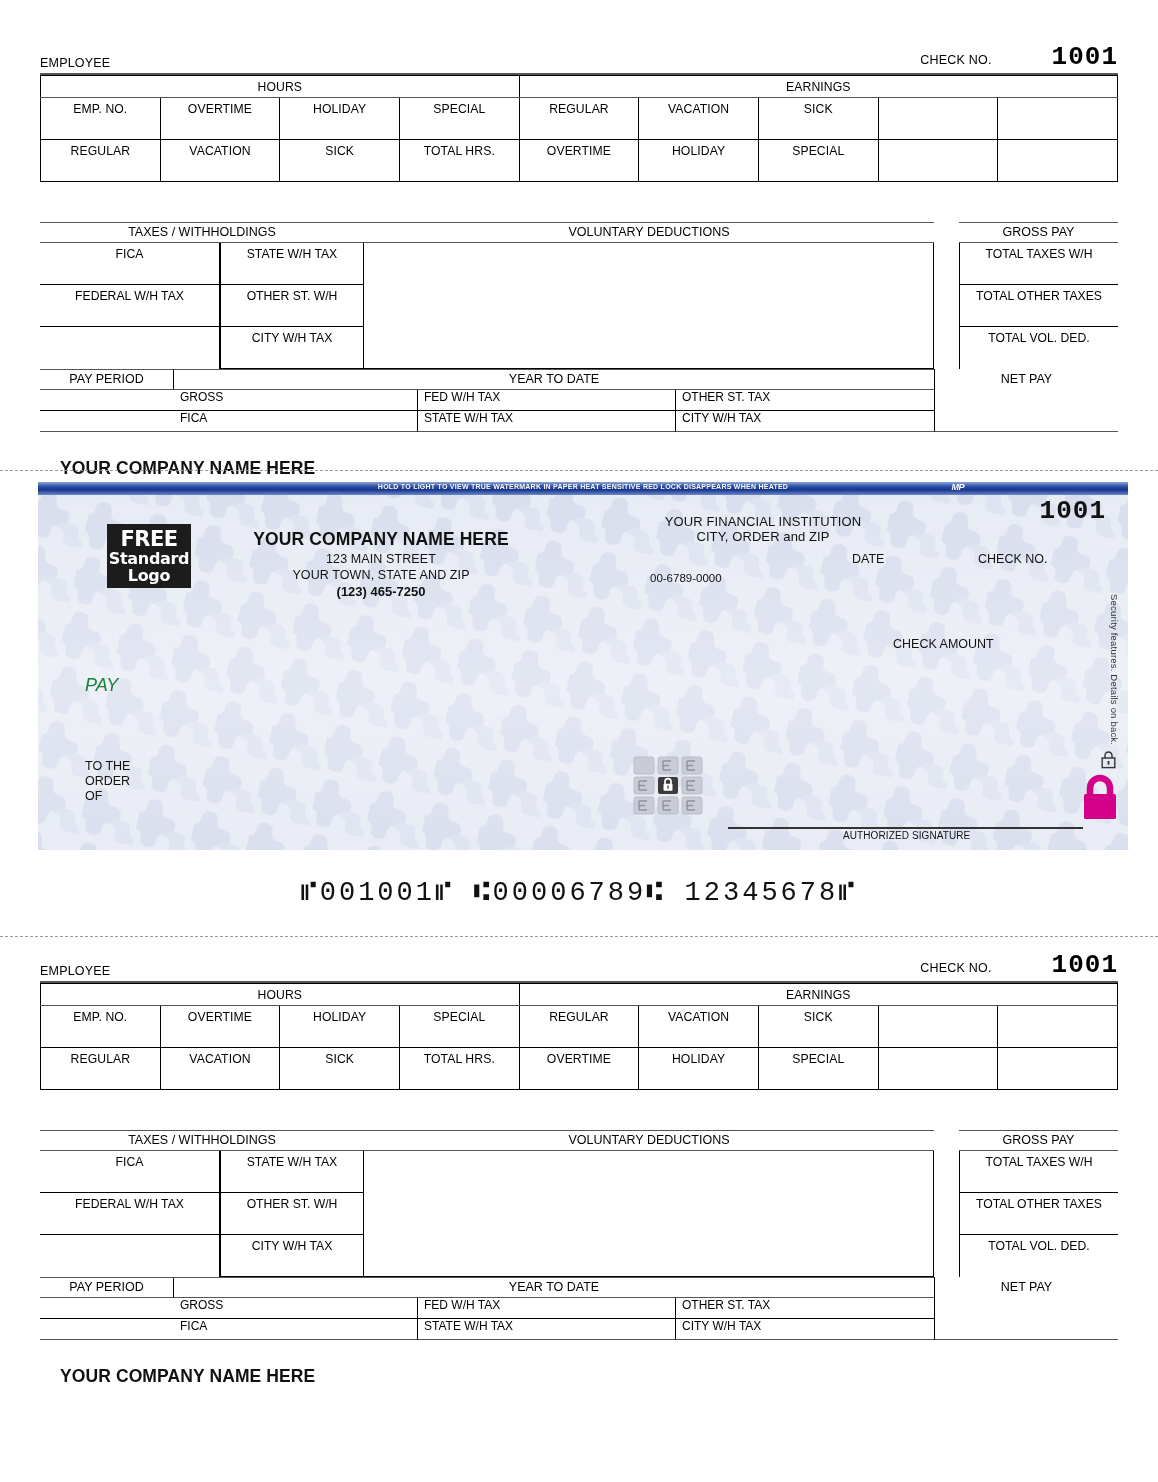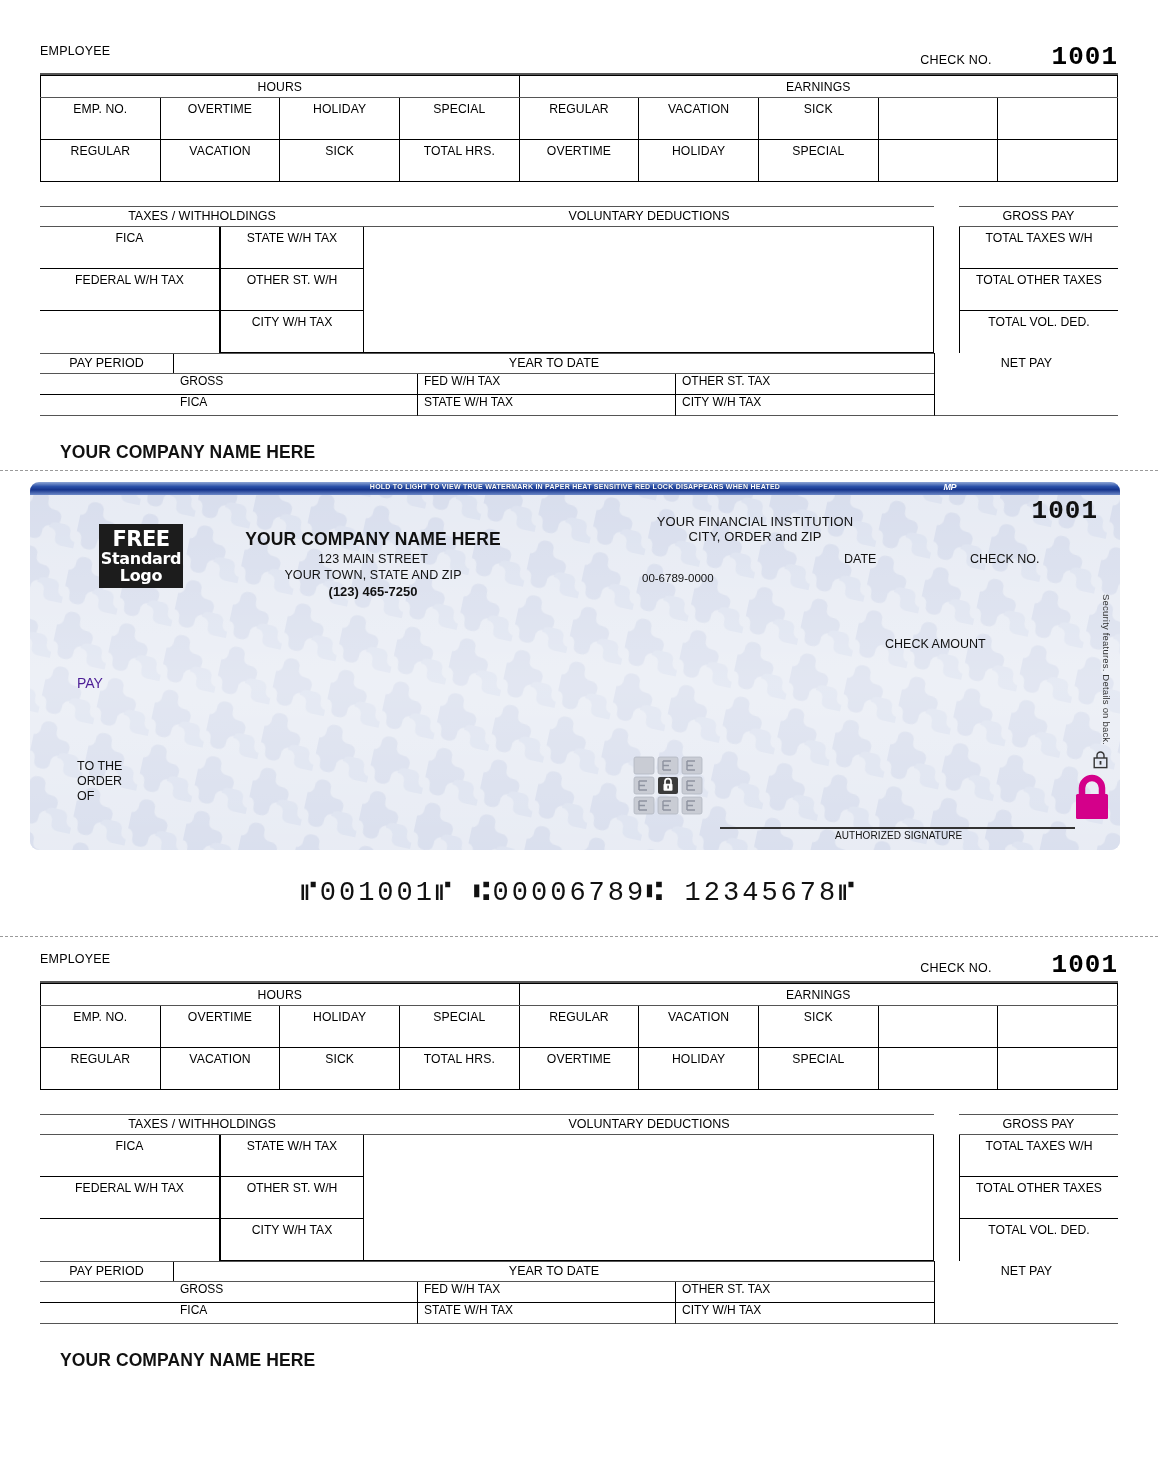--- a/index.html
+++ b/index.html
@@ -20,7 +20,7 @@
   
   .stub { position:absolute; left:40px; width:1078px; }
   .stub .emp-row {
-    display:flex; justify-content:space-between; 
+    display:flex; justify-content:space-between; align-items:flex-end;
     font-size:12.5px; letter-spacing:.2px; padding-bottom:3px;
   }
   .checkno-wrap { display:flex; align-items:baseline; gap:60px; }

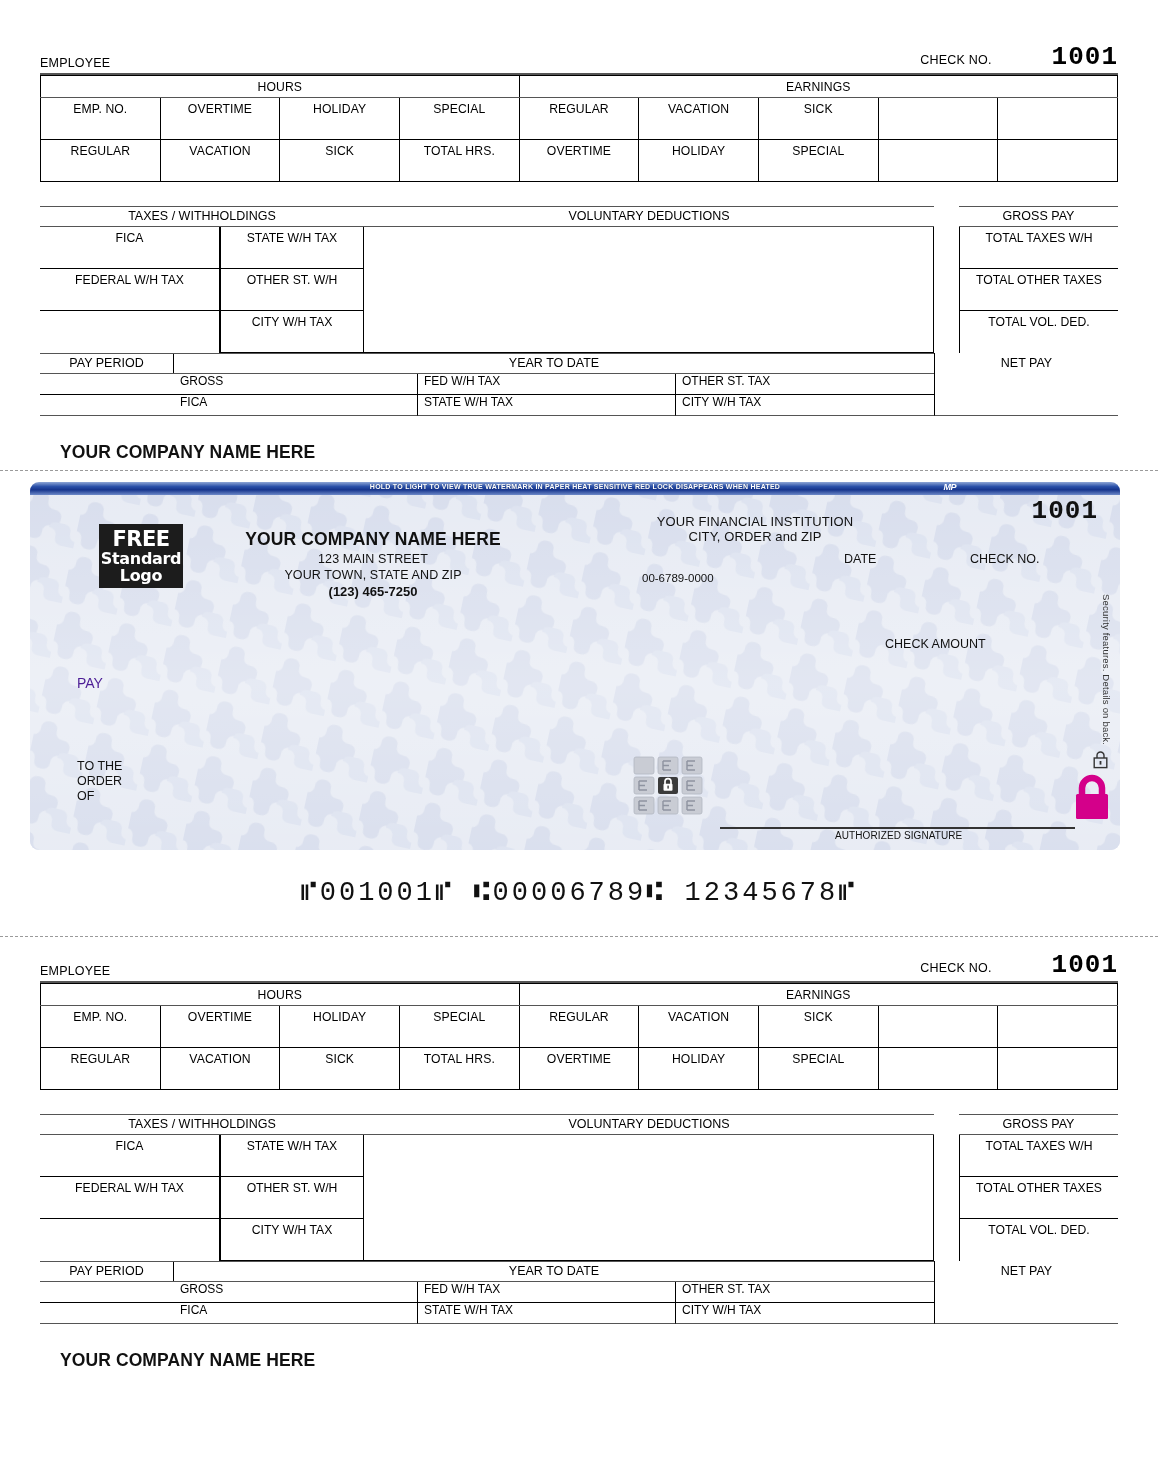--- a/index.html
+++ b/index.html
@@ -46,7 +46,7 @@
   .hdr-band td.nb { border-bottom:1.5px solid #555; }
 
   
-  .tax-wrap { display:flex; width:100%; }
+  .tax-wrap { display:flex; width:100%;margin-top:16px; }
   .tax-left { width:324px; }
   .tax-mid  { width:570px; }
   .tax-right{ width:184px;padding-left:25px; }

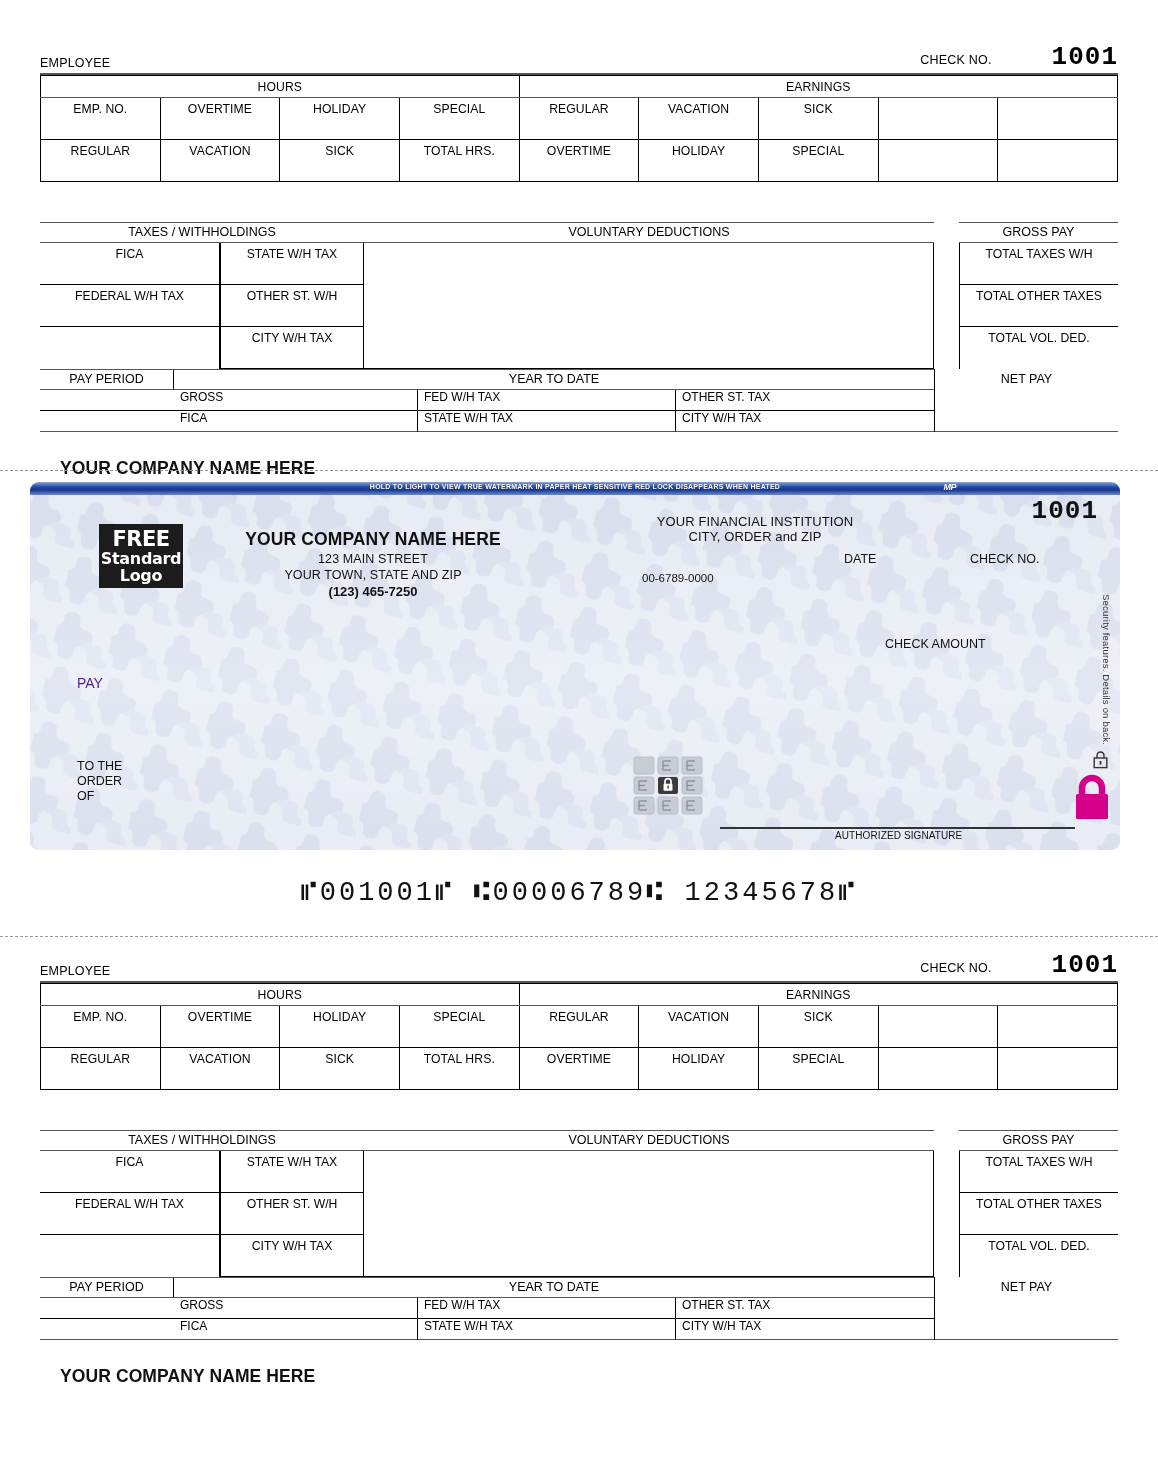--- a/index.html
+++ b/index.html
@@ -59,10 +59,9 @@
 
   
   .check {
-    position:absolute; left:30px; width:1090px;
+    position:absolute; left:38px; width:1090px;
     background:#e4e8f2;
     overflow:hidden;
-    border-radius:9px;
   }
   .secpattern { position:absolute; inset:0; }
   .topstrip {

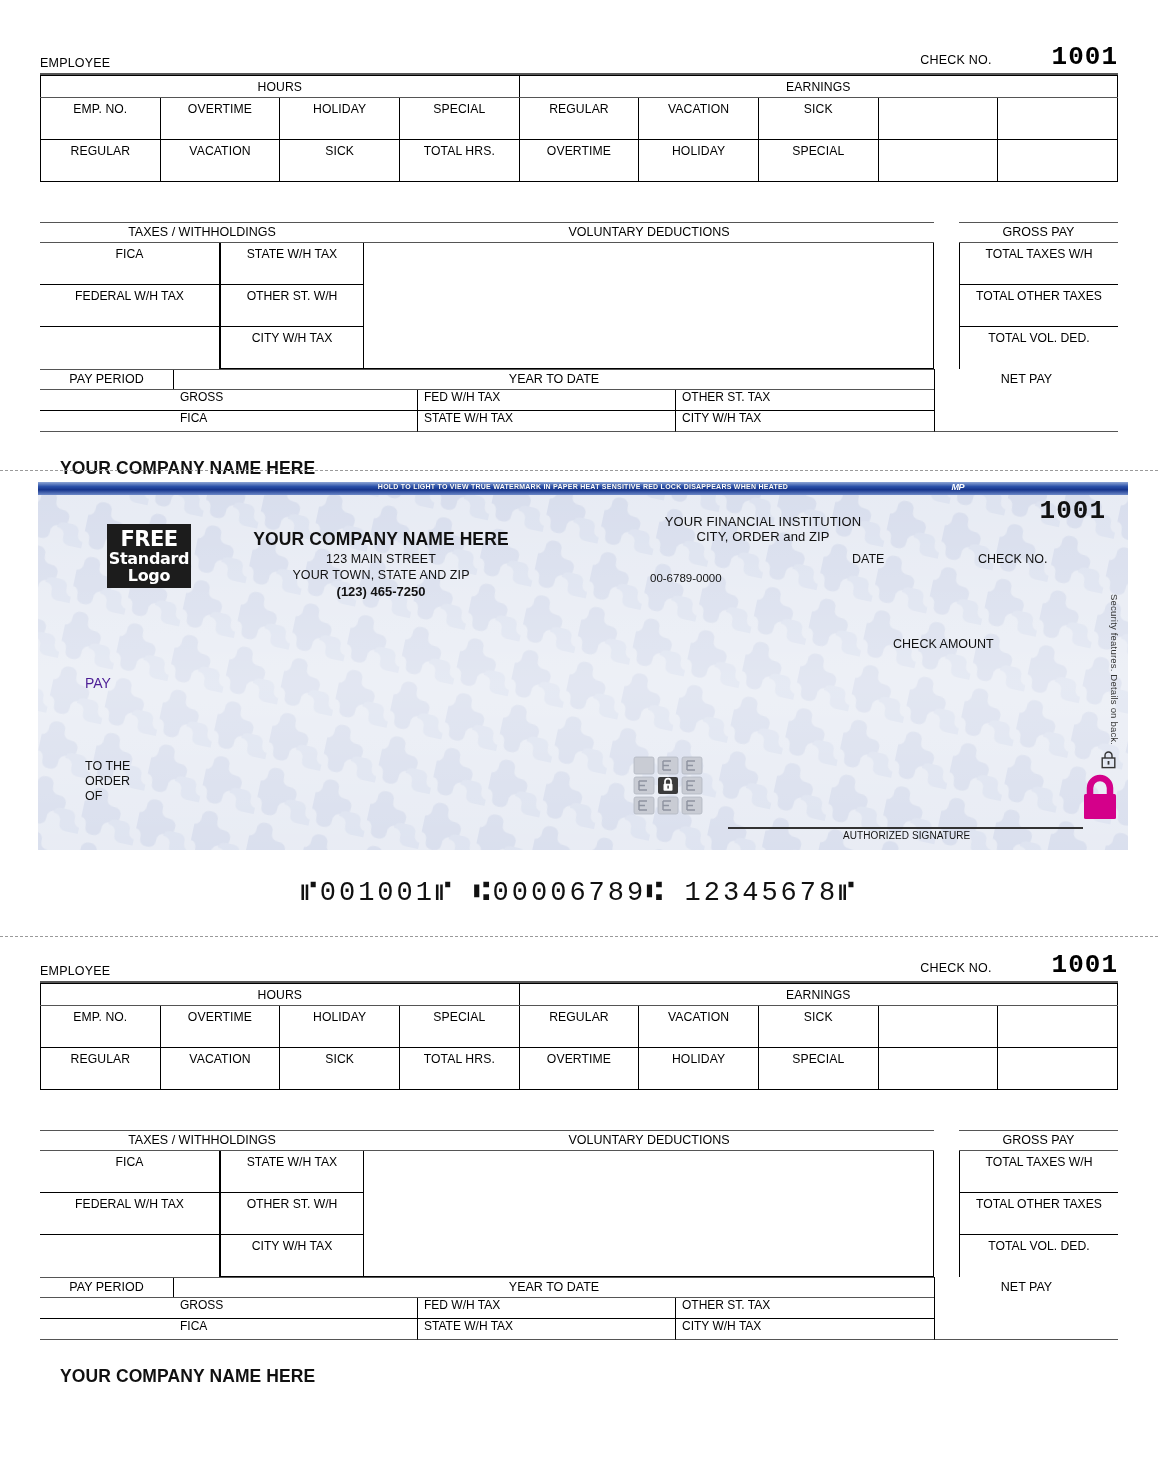--- a/index.html
+++ b/index.html
@@ -108,7 +108,7 @@
   .lbl-date   { position:absolute; left:814px;  top:70px;  font-size:12.5px; color:#111;}
   .lbl-chkno  { position:absolute; left:940px;  top:70px;  font-size:12.5px; color:#111;}
   .lbl-amount { position:absolute; left:855px;  top:155px; font-size:12.5px; color:#111;}
-  .lbl-pay    { position:absolute; left:47px;   top:193px; font-size:14px; color:#4c1d95;}
+  .lbl-pay    { position:absolute; left:47px;   top:193px; font-size:18px; color:#15803d;font-style:italic;}
   .lbl-order  { position:absolute; left:47px;   top:277px; font-size:12.5px; color:#111; line-height:1.18;}
 
   .sig-line { position:absolute; left:690px; top:345px; width:355px; height:1.5px; background:#333; }

